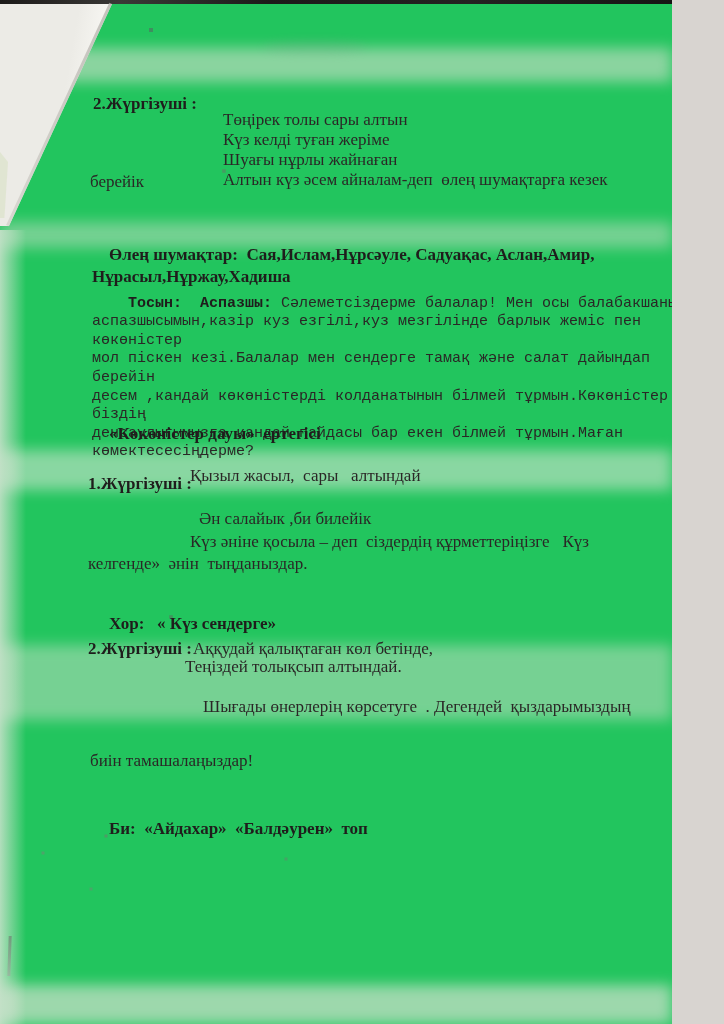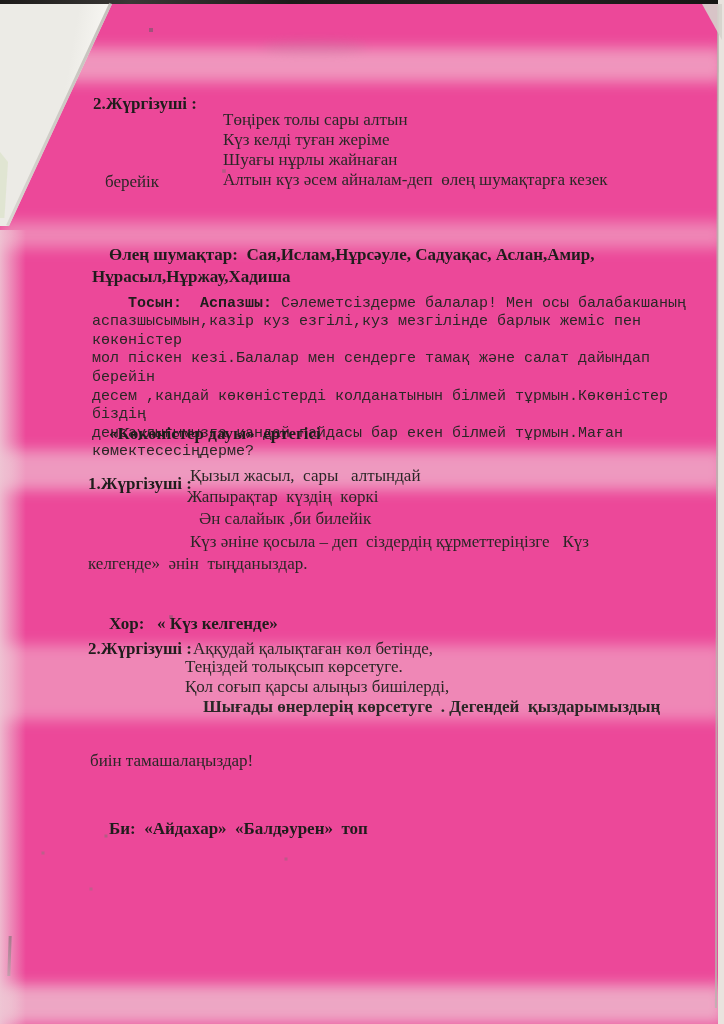--- a/index.html
+++ b/index.html
@@ -5,10 +5,10 @@
   html,body{margin:0;padding:0;}
   body{width:724px;height:1024px;background:#d8d4d0;}
   .page{
-    position:relative;width:724px;height:1024px;overflow:hidden;
-    background:#ec4899;
+    position:relative;width:632px;height:1024px;overflow:hidden;
+    background:#22c55e;
     font-family:"Liberation Serif","DejaVu Serif",serif;
-    color:#2a2726;font-size:17px;line-height:20px;
+    color:#2a2726;font-size:17px;line-height:20px;padding-left:40px;
   }
   
   .top-strip{position:absolute;left:0;top:0;width:100%;height:4px;

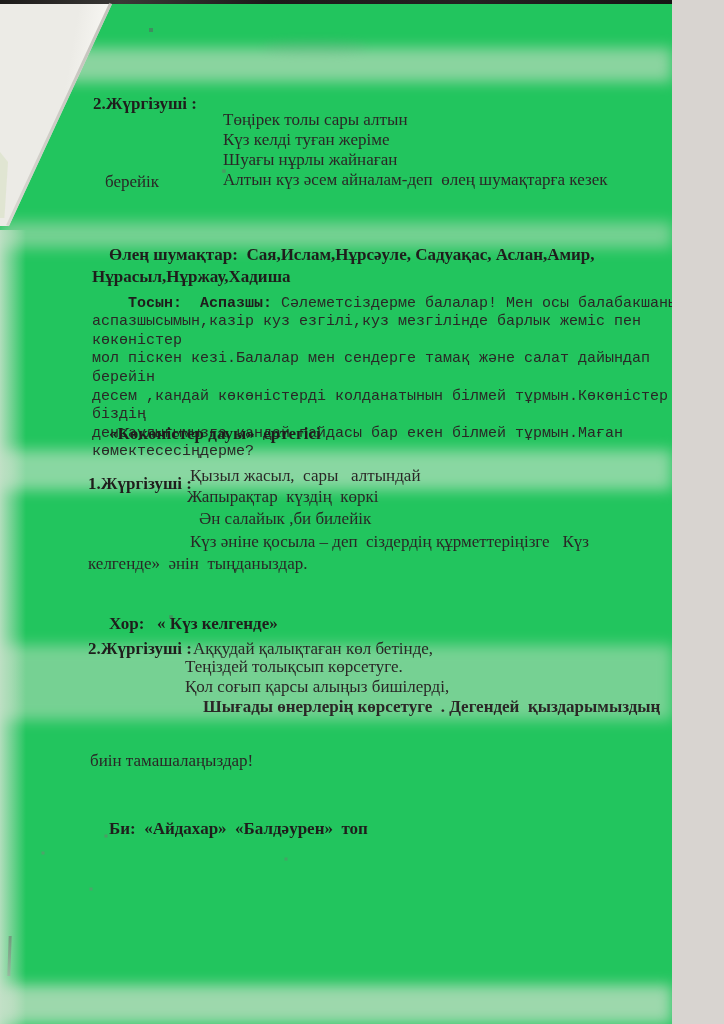--- a/index.html
+++ b/index.html
@@ -53,7 +53,7 @@
   .blk-a{left:90px;top:94px;width:620px;height:100px;}
   .blk-a .lbl{left:3px;top:0;}
   .blk-a .verse{left:133px;top:16px;}
-  .blk-a .cont{left:15px;top:78px;}
+  .blk-a .cont{left:0;top:78px;}
   .blk-olen{left:92px;top:222px;width:620px;line-height:22px;font-weight:bold;color:#1f1d1c;}
   .blk-tosyn{left:92px;top:276px;width:625px;font-size:15px;line-height:18.6px;font-family:Liberation Mono, monospace;}
   .blk-head{left:92px;top:404px;width:620px;}

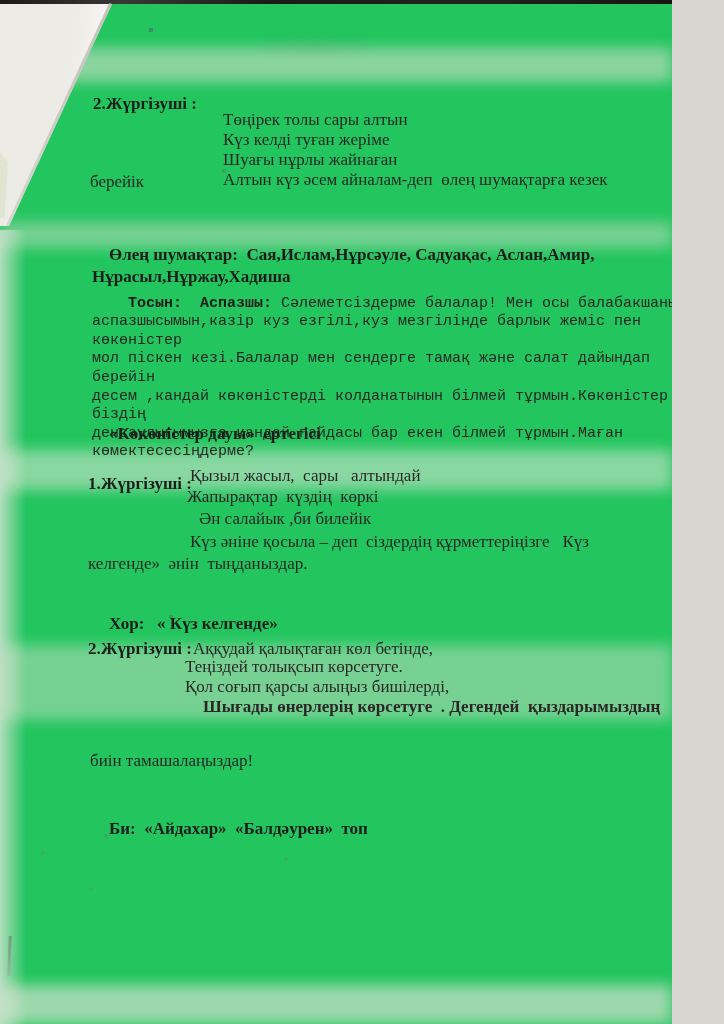--- a/index.html
+++ b/index.html
@@ -126,7 +126,6 @@
   <section class="blk blk-e">
     <span class="abs lbl b">1.Жүргізуші :</span>
     <div class="abs l1">Қызыл жасыл,  сары   алтындай</div>
-    <div class="abs l2">Жапырақтар  күздің  көркі</div>
     <div class="abs l3">Ән салайык ,би билейік</div>
     <div class="abs l4">Күз әніне қосыла – деп  сіздердің құрметтеріңізге   Күз</div>
     <div class="abs l5">келгенде»  әнін  тыңданыздар.</div>

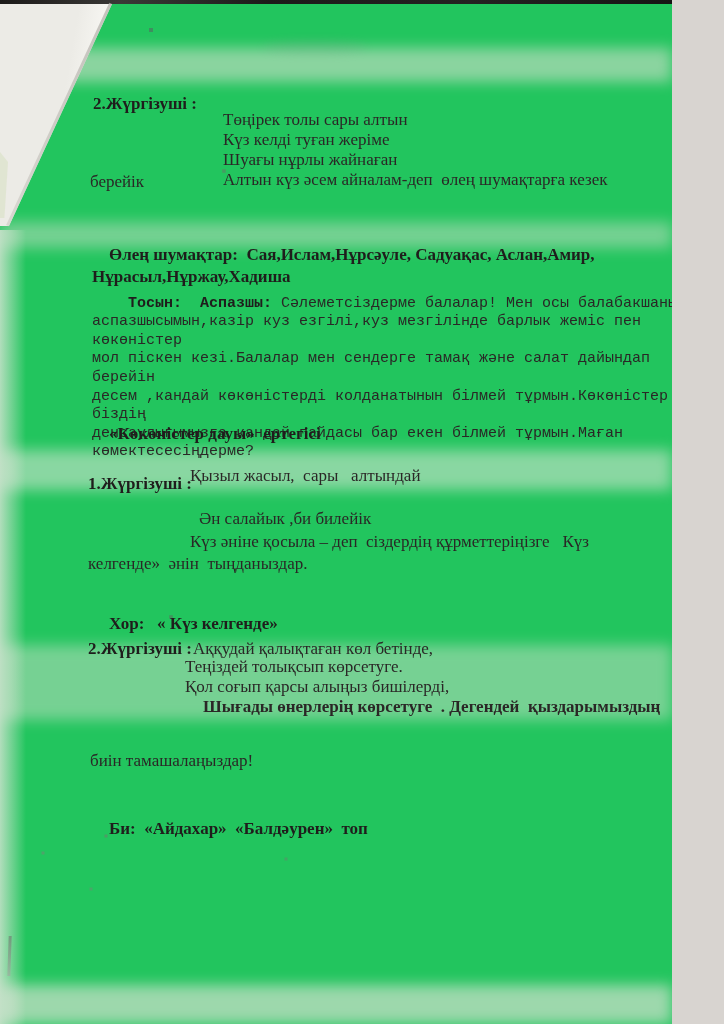--- a/index.html
+++ b/index.html
@@ -132,7 +132,7 @@
   </section>
 
   <section class="blk blk-khor b">
-    <span>Хор:   « Күз келгенде»</span>
+    <span>Хор:   « Күз сендерге»</span>
   </section>
 
   <section class="blk blk-g">

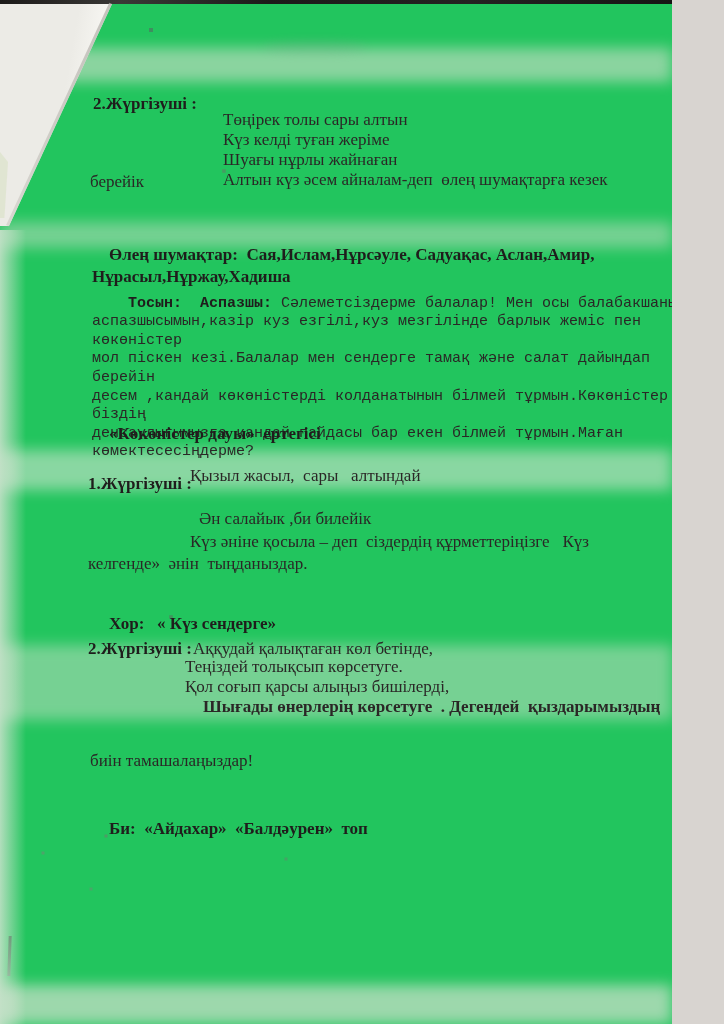--- a/index.html
+++ b/index.html
@@ -138,7 +138,7 @@
   <section class="blk blk-g">
     <span class="abs lbl b">2.Жүргізуші :</span>
     <div class="abs l1">Аққудай қалықтаған көл бетінде,</div>
-    <div class="abs l2">Теңіздей толықсып көрсетуге.</div>
+    <div class="abs l2">Теңіздей толықсып алтындай.</div>
     <div class="abs l3">Қол соғып қарсы алыңыз бишілерді,</div>
     <div class="abs l4">Шығады өнерлерің көрсетуге  . Дегендей  қыздарымыздың</div>
     <div class="abs l5">биін тамашалаңыздар!</div>

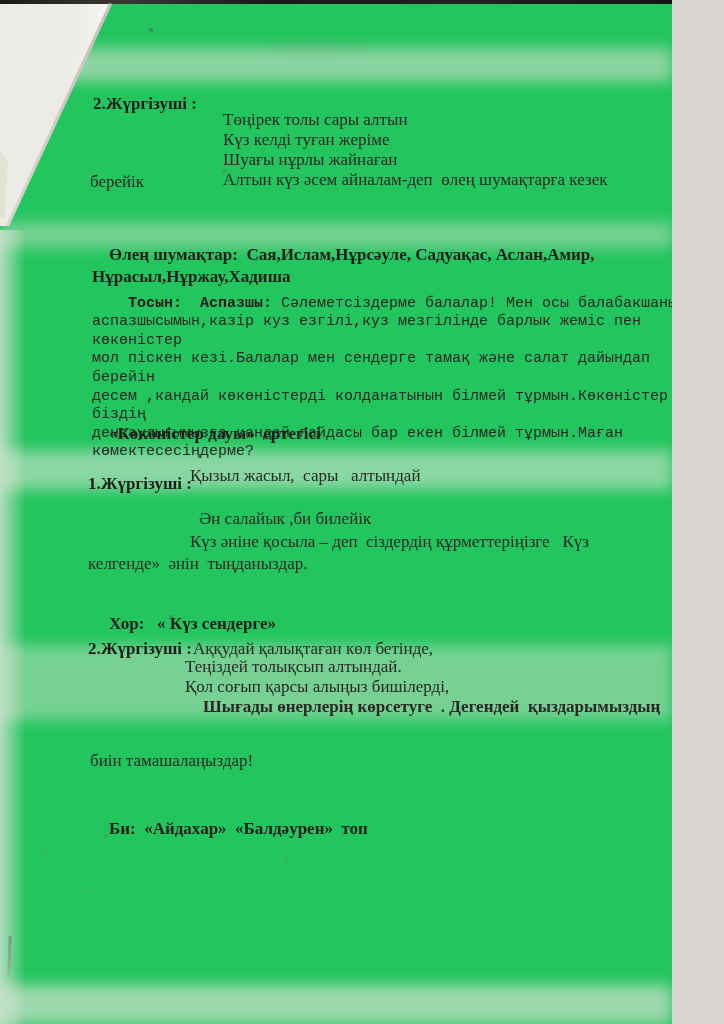--- a/index.html
+++ b/index.html
@@ -139,7 +139,6 @@
     <span class="abs lbl b">2.Жүргізуші :</span>
     <div class="abs l1">Аққудай қалықтаған көл бетінде,</div>
     <div class="abs l2">Теңіздей толықсып алтындай.</div>
-    <div class="abs l3">Қол соғып қарсы алыңыз бишілерді,</div>
     <div class="abs l4">Шығады өнерлерің көрсетуге  . Дегендей  қыздарымыздың</div>
     <div class="abs l5">биін тамашалаңыздар!</div>
   </section>

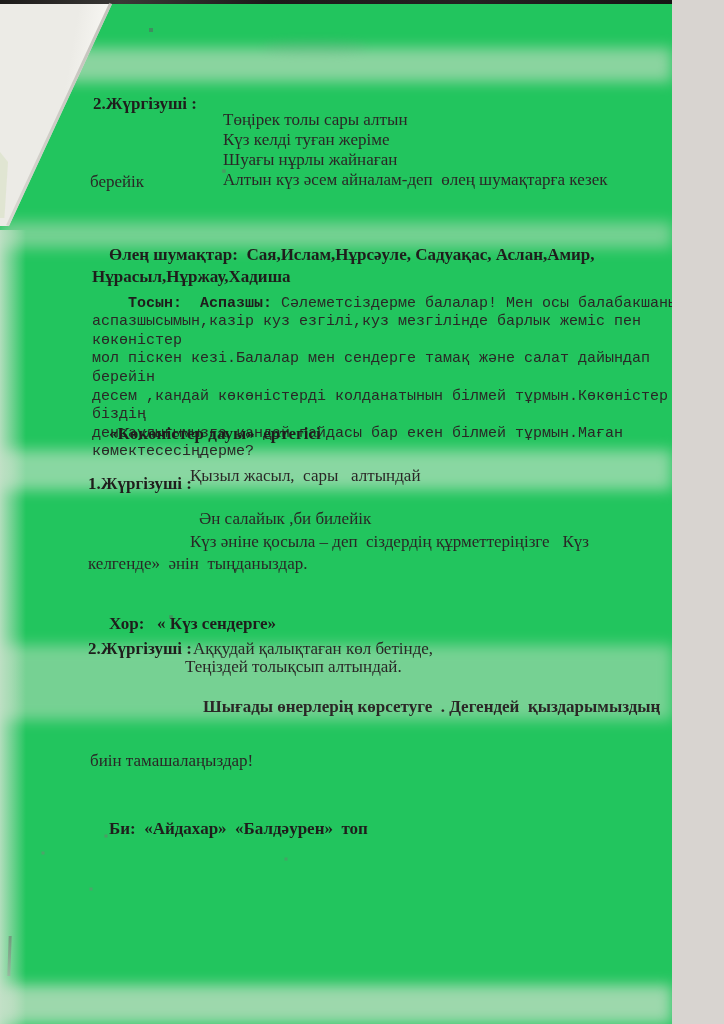--- a/index.html
+++ b/index.html
@@ -70,7 +70,7 @@
   .blk-g .l1{left:105px;top:0;text-align:center;}
   .blk-g .l2{left:97px;top:18px;}
   .blk-g .l3{left:97px;top:38px;}
-  .blk-g .l4{left:115px;top:58px;font-weight:bold;}
+  .blk-g .l4{left:115px;top:58px;}
   .blk-g .l5{left:2px;top:68px;margin-top:44px;}
   .blk-bi{left:92px;top:799px;width:620px;}
 </style>

